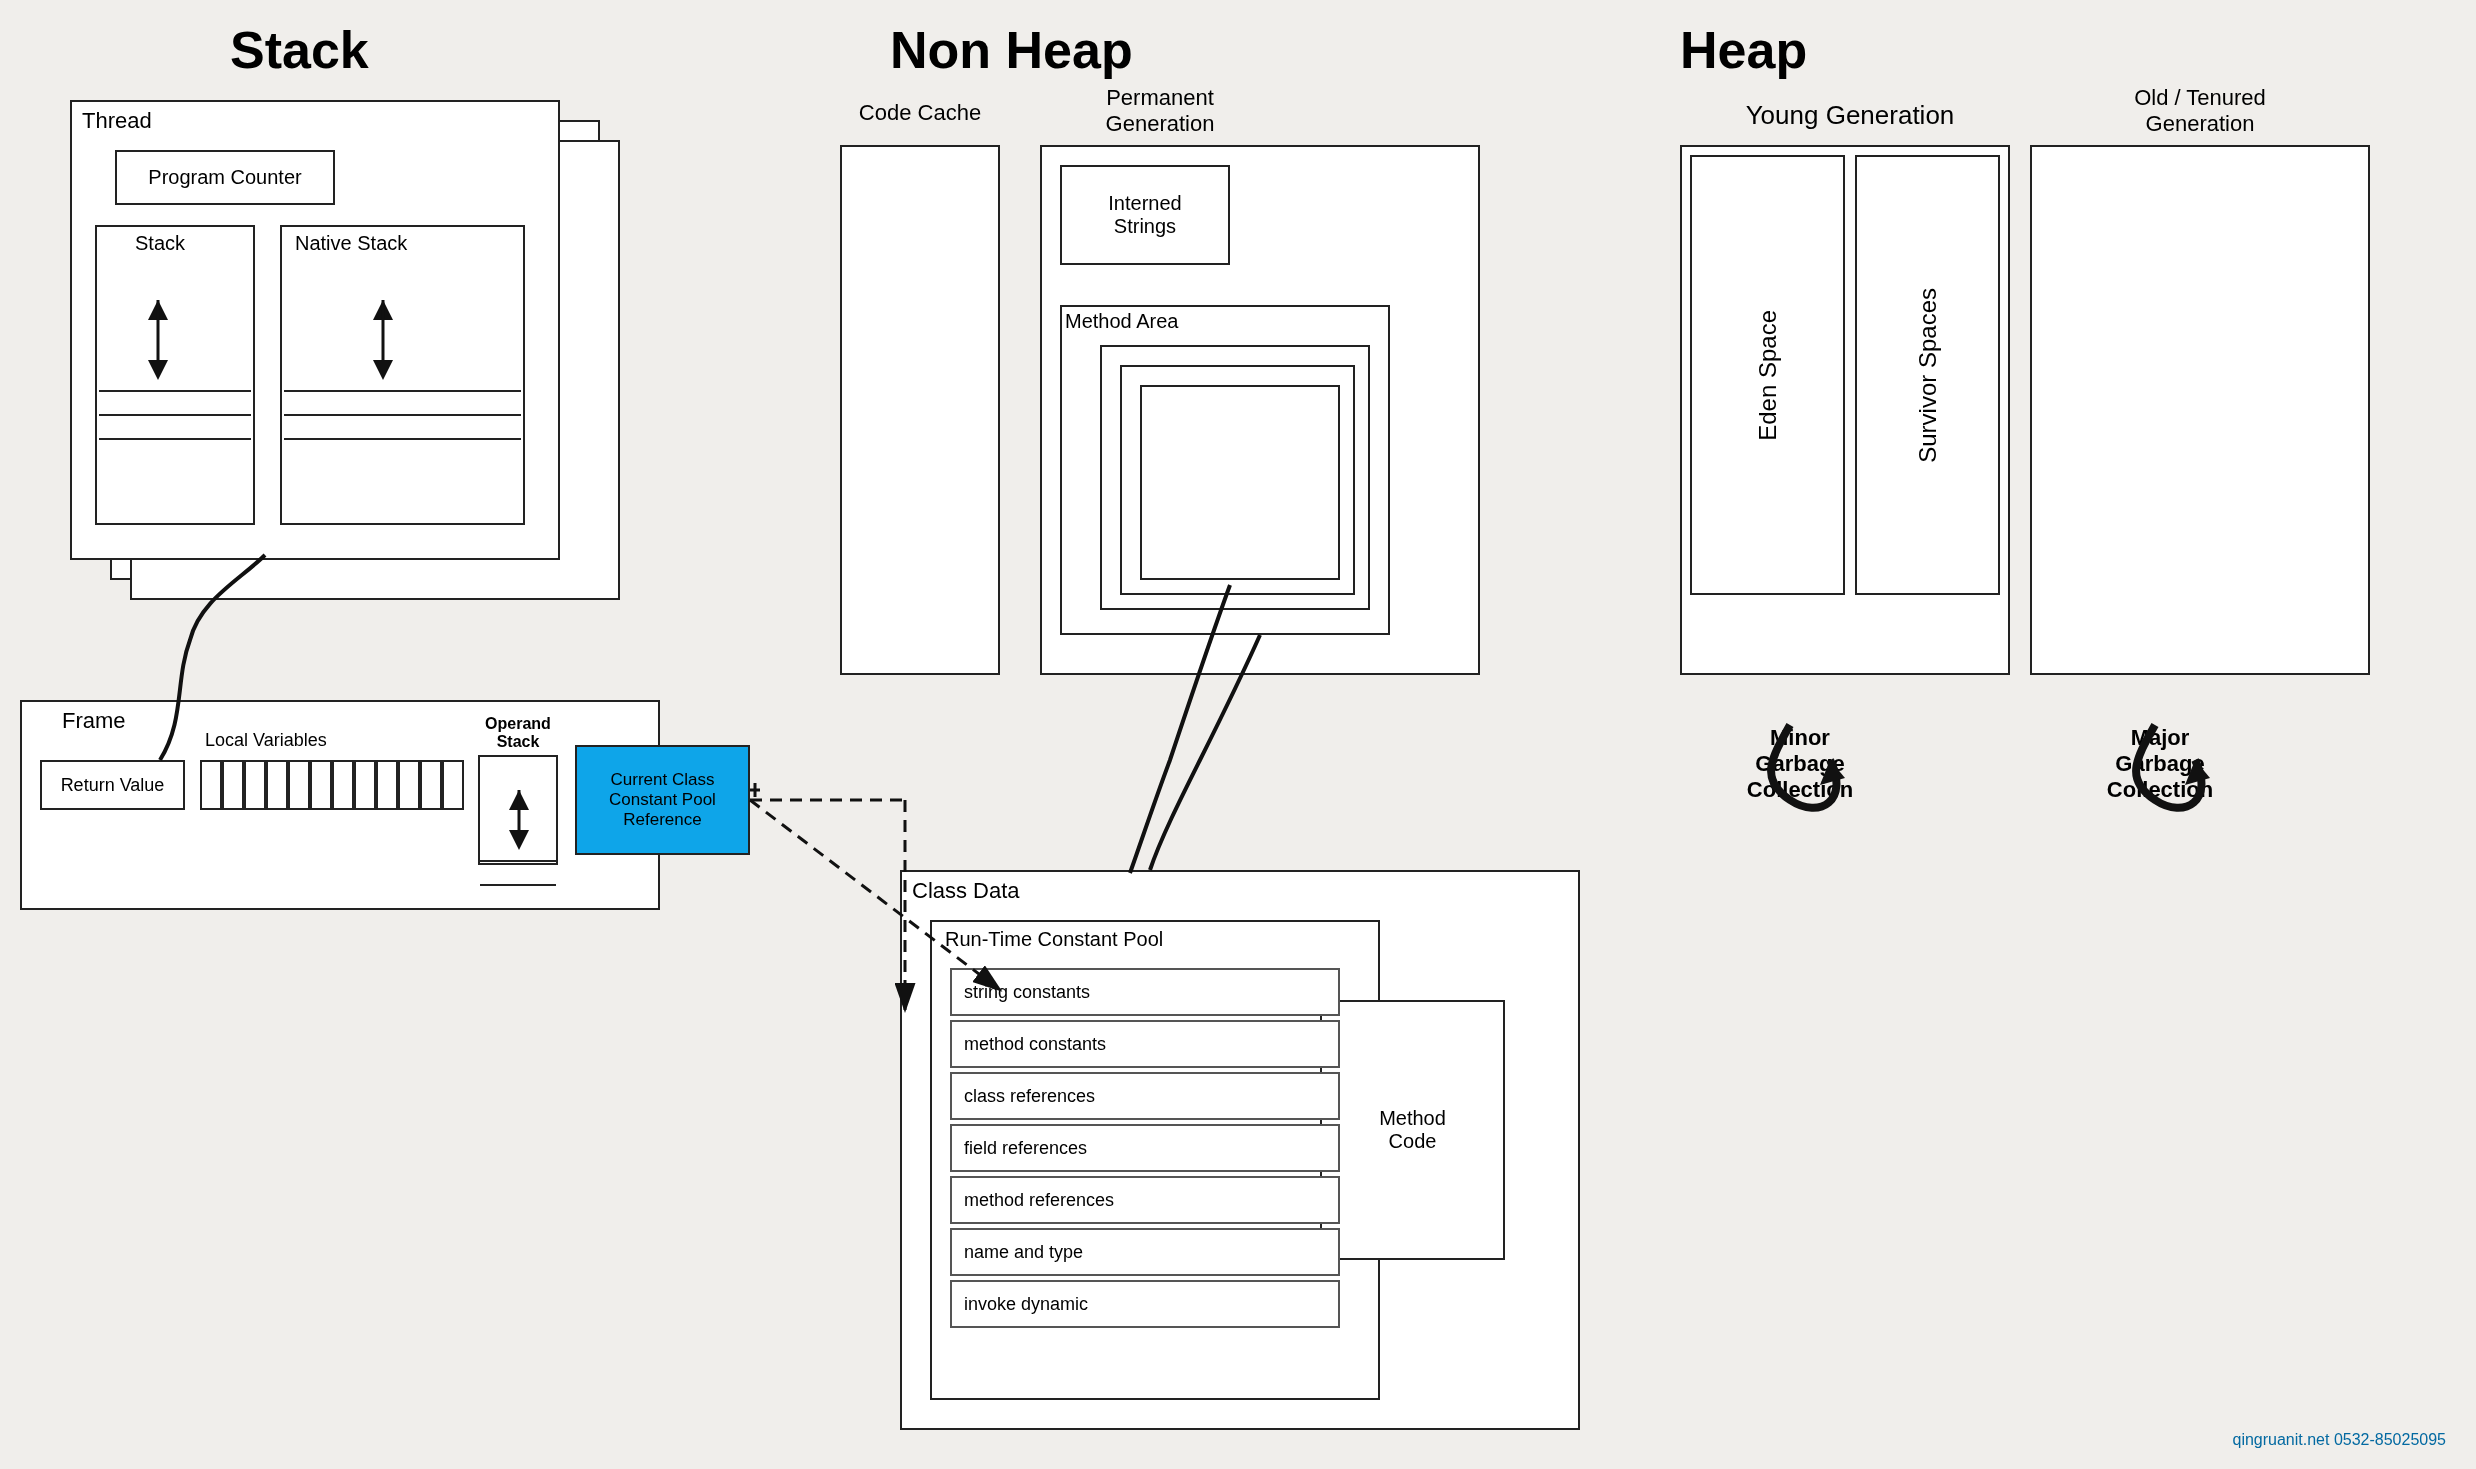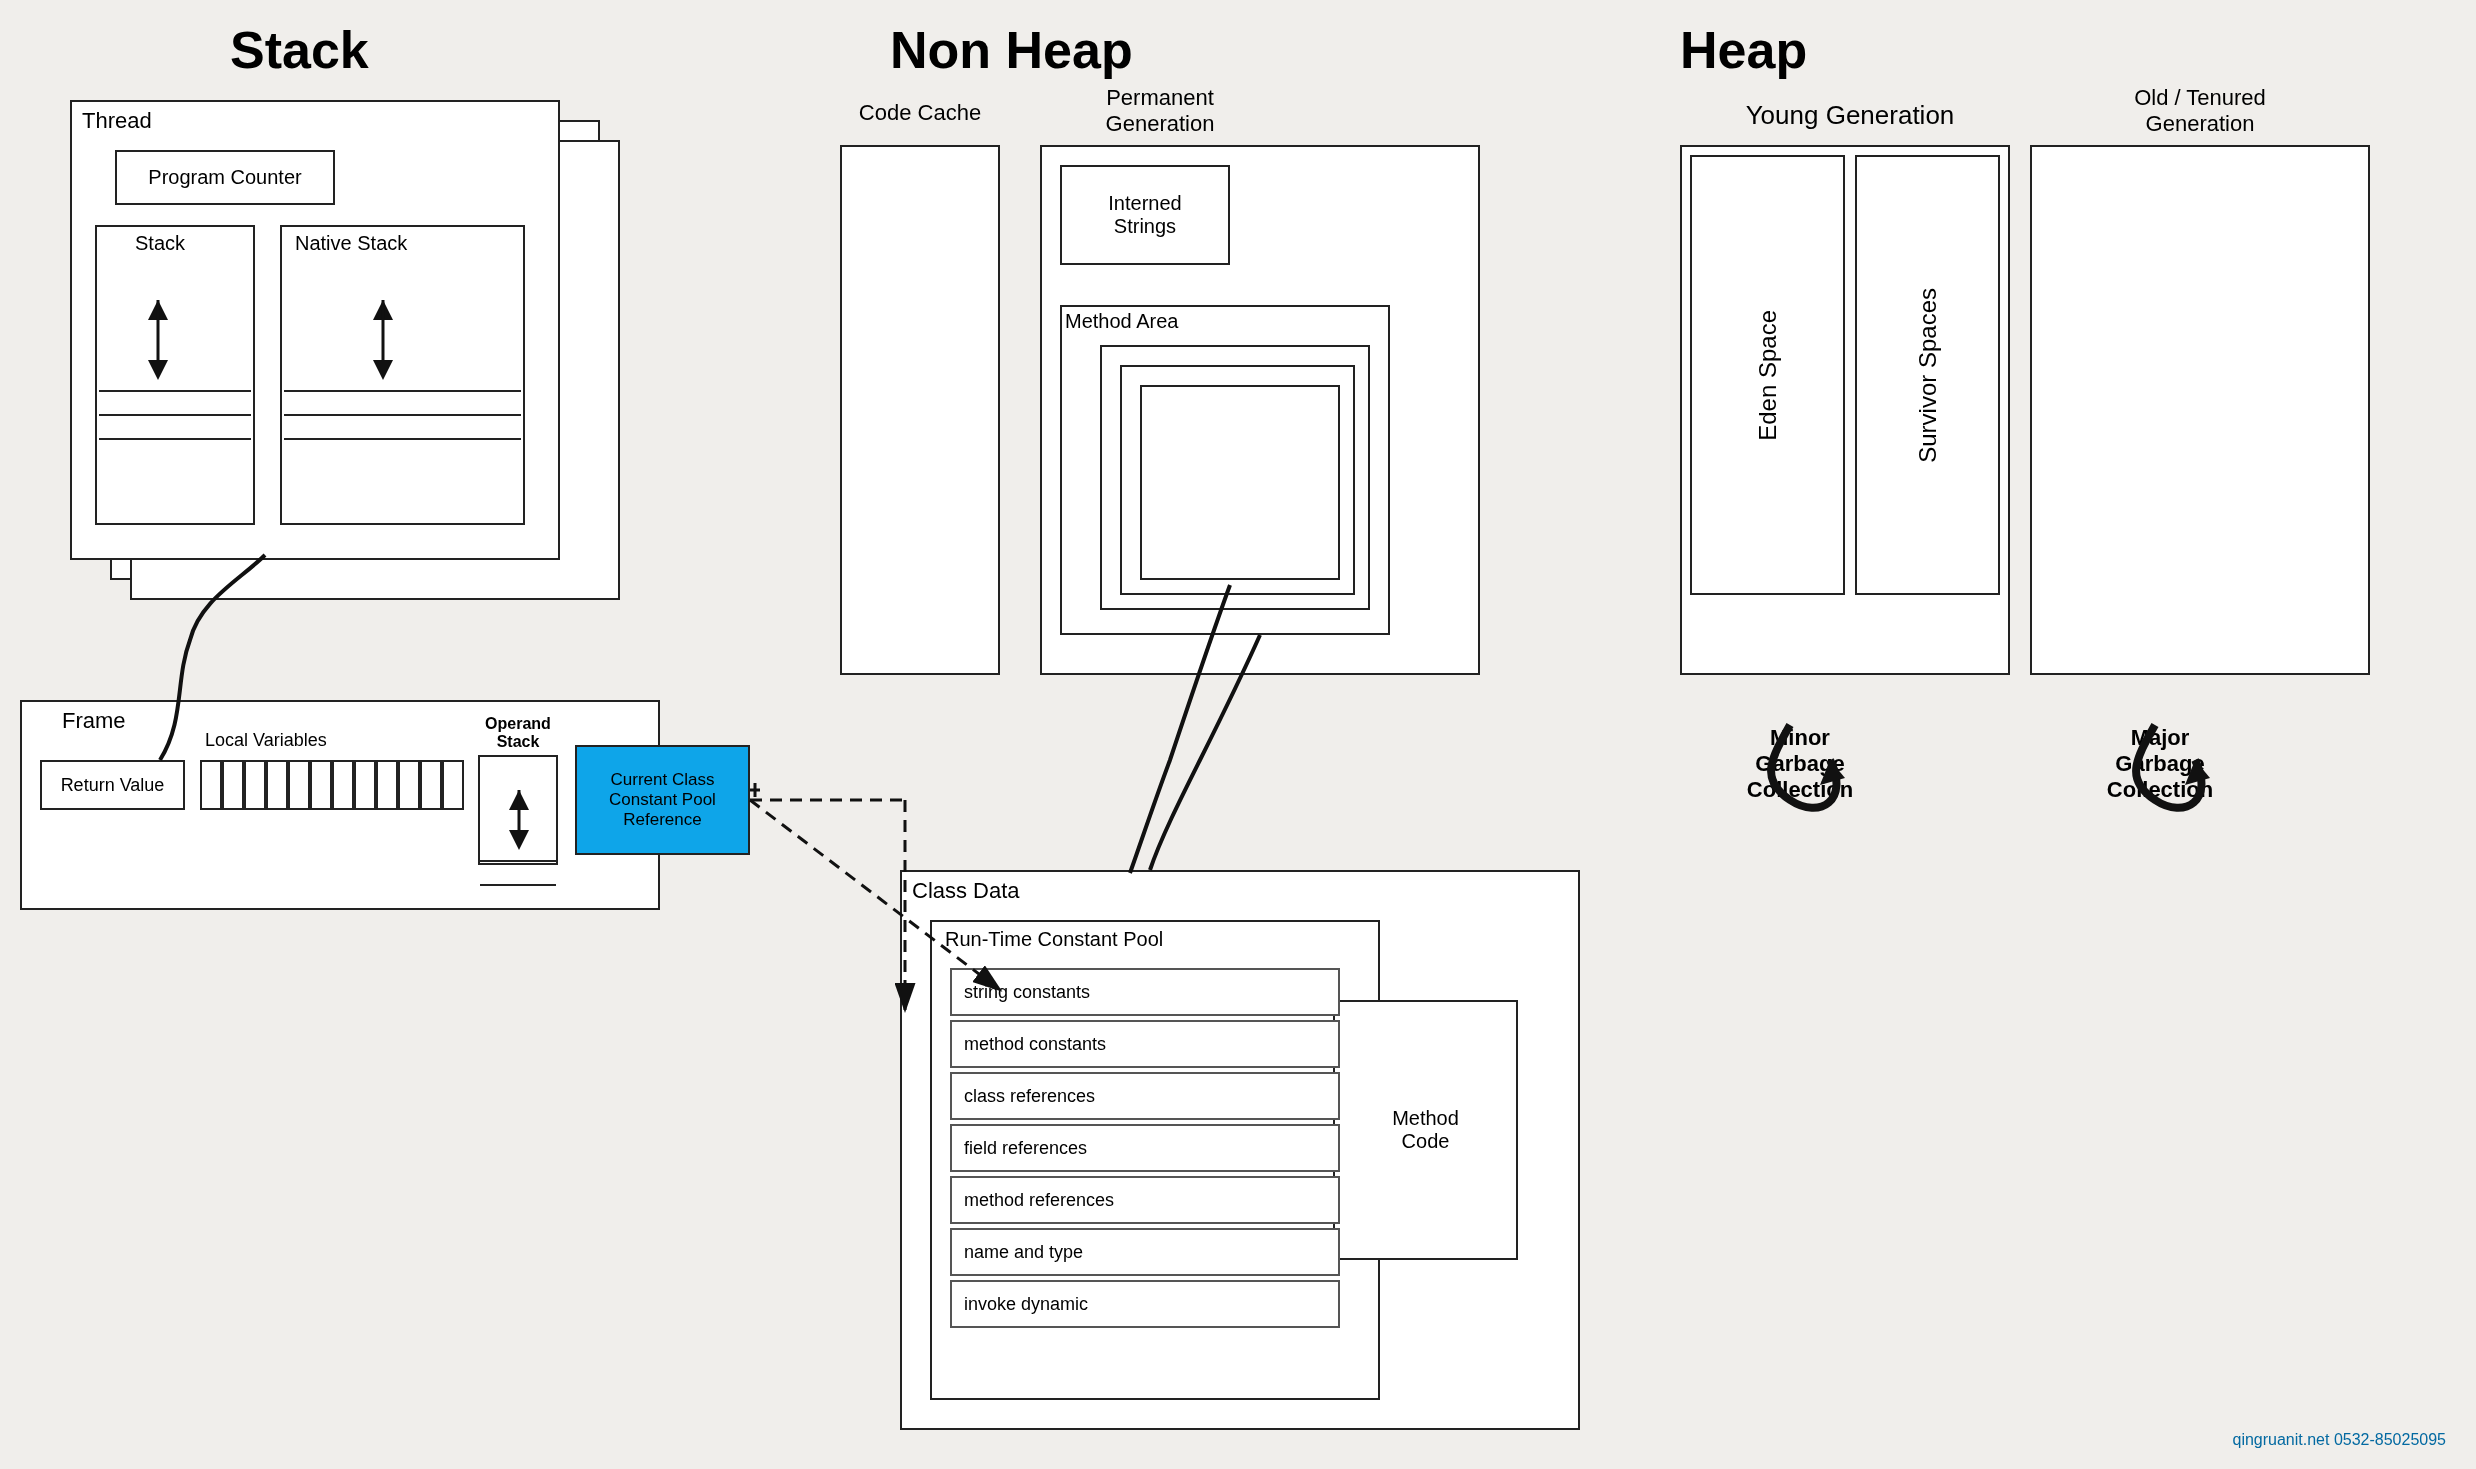--- a/index.html
+++ b/index.html
@@ -356,7 +356,6 @@
       font-size: 20px;
       text-align: center;
       z-index: 6;
-      margin-left: 13px;
     }
 
     

